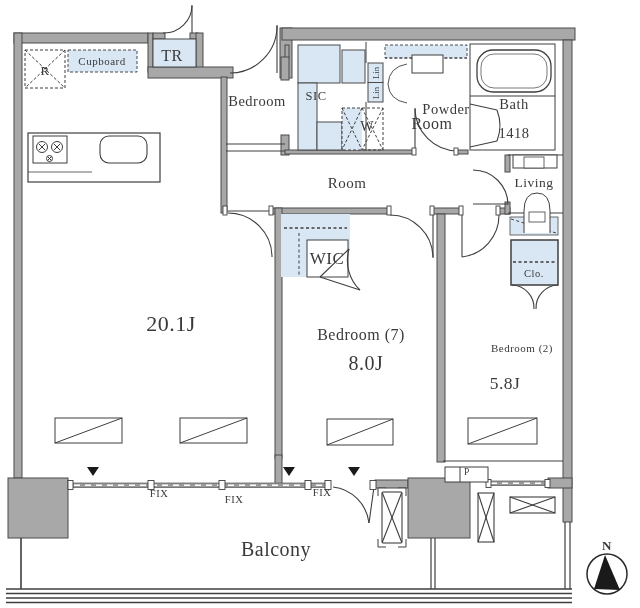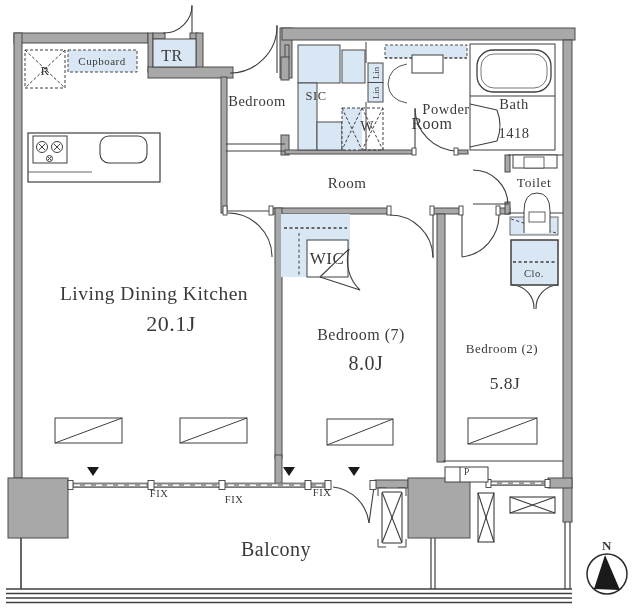--- a/index.html
+++ b/index.html
@@ -271,7 +271,7 @@
 <div class="lbl" style="left:432px;top:124px;font-size:16px">Room</div>
 <div class="lbl" style="left:514px;top:104px;font-size:14.5px">Bath</div>
 <div class="lbl" style="left:514px;top:133px;font-size:14.5px">1418</div>
-<div class="lbl" style="left:534px;top:183px;font-size:13.5px">Toilet</div>
+<div class="lbl" style="left:534px;top:183px;font-size:13.5px">Living</div>
 <div class="lbl" style="left:276px;top:549px;font-size:20px">Balcony</div>
 <div class="lbl" style="left:316px;top:96px;font-size:12.5px">SIC</div>
 <div class="lbl" style="left:327px;top:258px;font-size:17px">WIC</div>

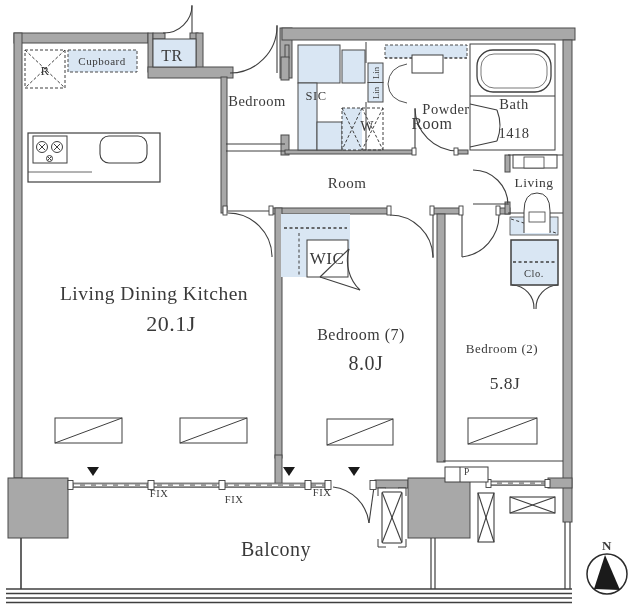--- a/index.html
+++ b/index.html
@@ -259,7 +259,6 @@
   </g>
 </svg>
 
-<div class="lbl" style="left:154px;top:294px;font-size:19.5px">Living Dining Kitchen</div>
 <div class="lbl" style="left:171px;top:324px;font-size:22px">20.1J</div>
 <div class="lbl" style="left:361px;top:335px;font-size:16px">Bedroom (7)</div>
 <div class="lbl" style="left:366px;top:363px;font-size:20px">8.0J</div>

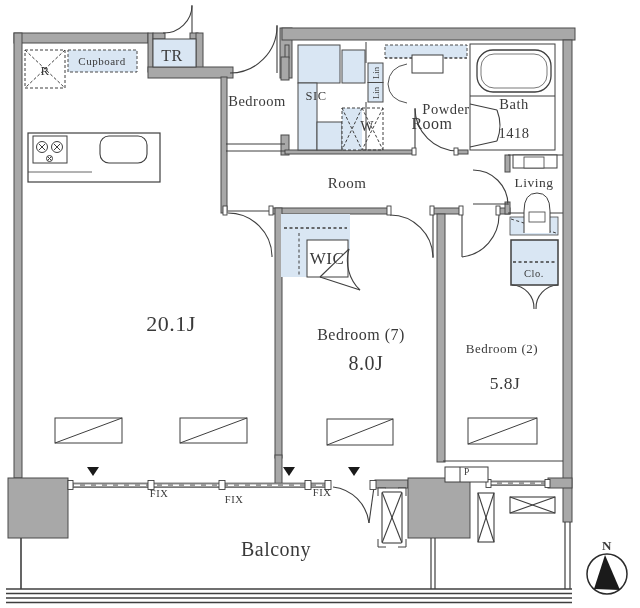--- a/index.html
+++ b/index.html
@@ -262,7 +262,7 @@
 <div class="lbl" style="left:171px;top:324px;font-size:22px">20.1J</div>
 <div class="lbl" style="left:361px;top:335px;font-size:16px">Bedroom (7)</div>
 <div class="lbl" style="left:366px;top:363px;font-size:20px">8.0J</div>
-<div class="lbl" style="left:502px;top:348px;font-size:13px">Bedroom (2)</div>
+<div class="lbl" style="left:522px;top:348px;font-size:11px">Bedroom (2)</div>
 <div class="lbl" style="left:505px;top:384px;font-size:17.5px">5.8J</div>
 <div class="lbl" style="left:347px;top:183px;font-size:15px">Room</div>
 <div class="lbl" style="left:257px;top:101px;font-size:14.5px">Bedroom</div>

